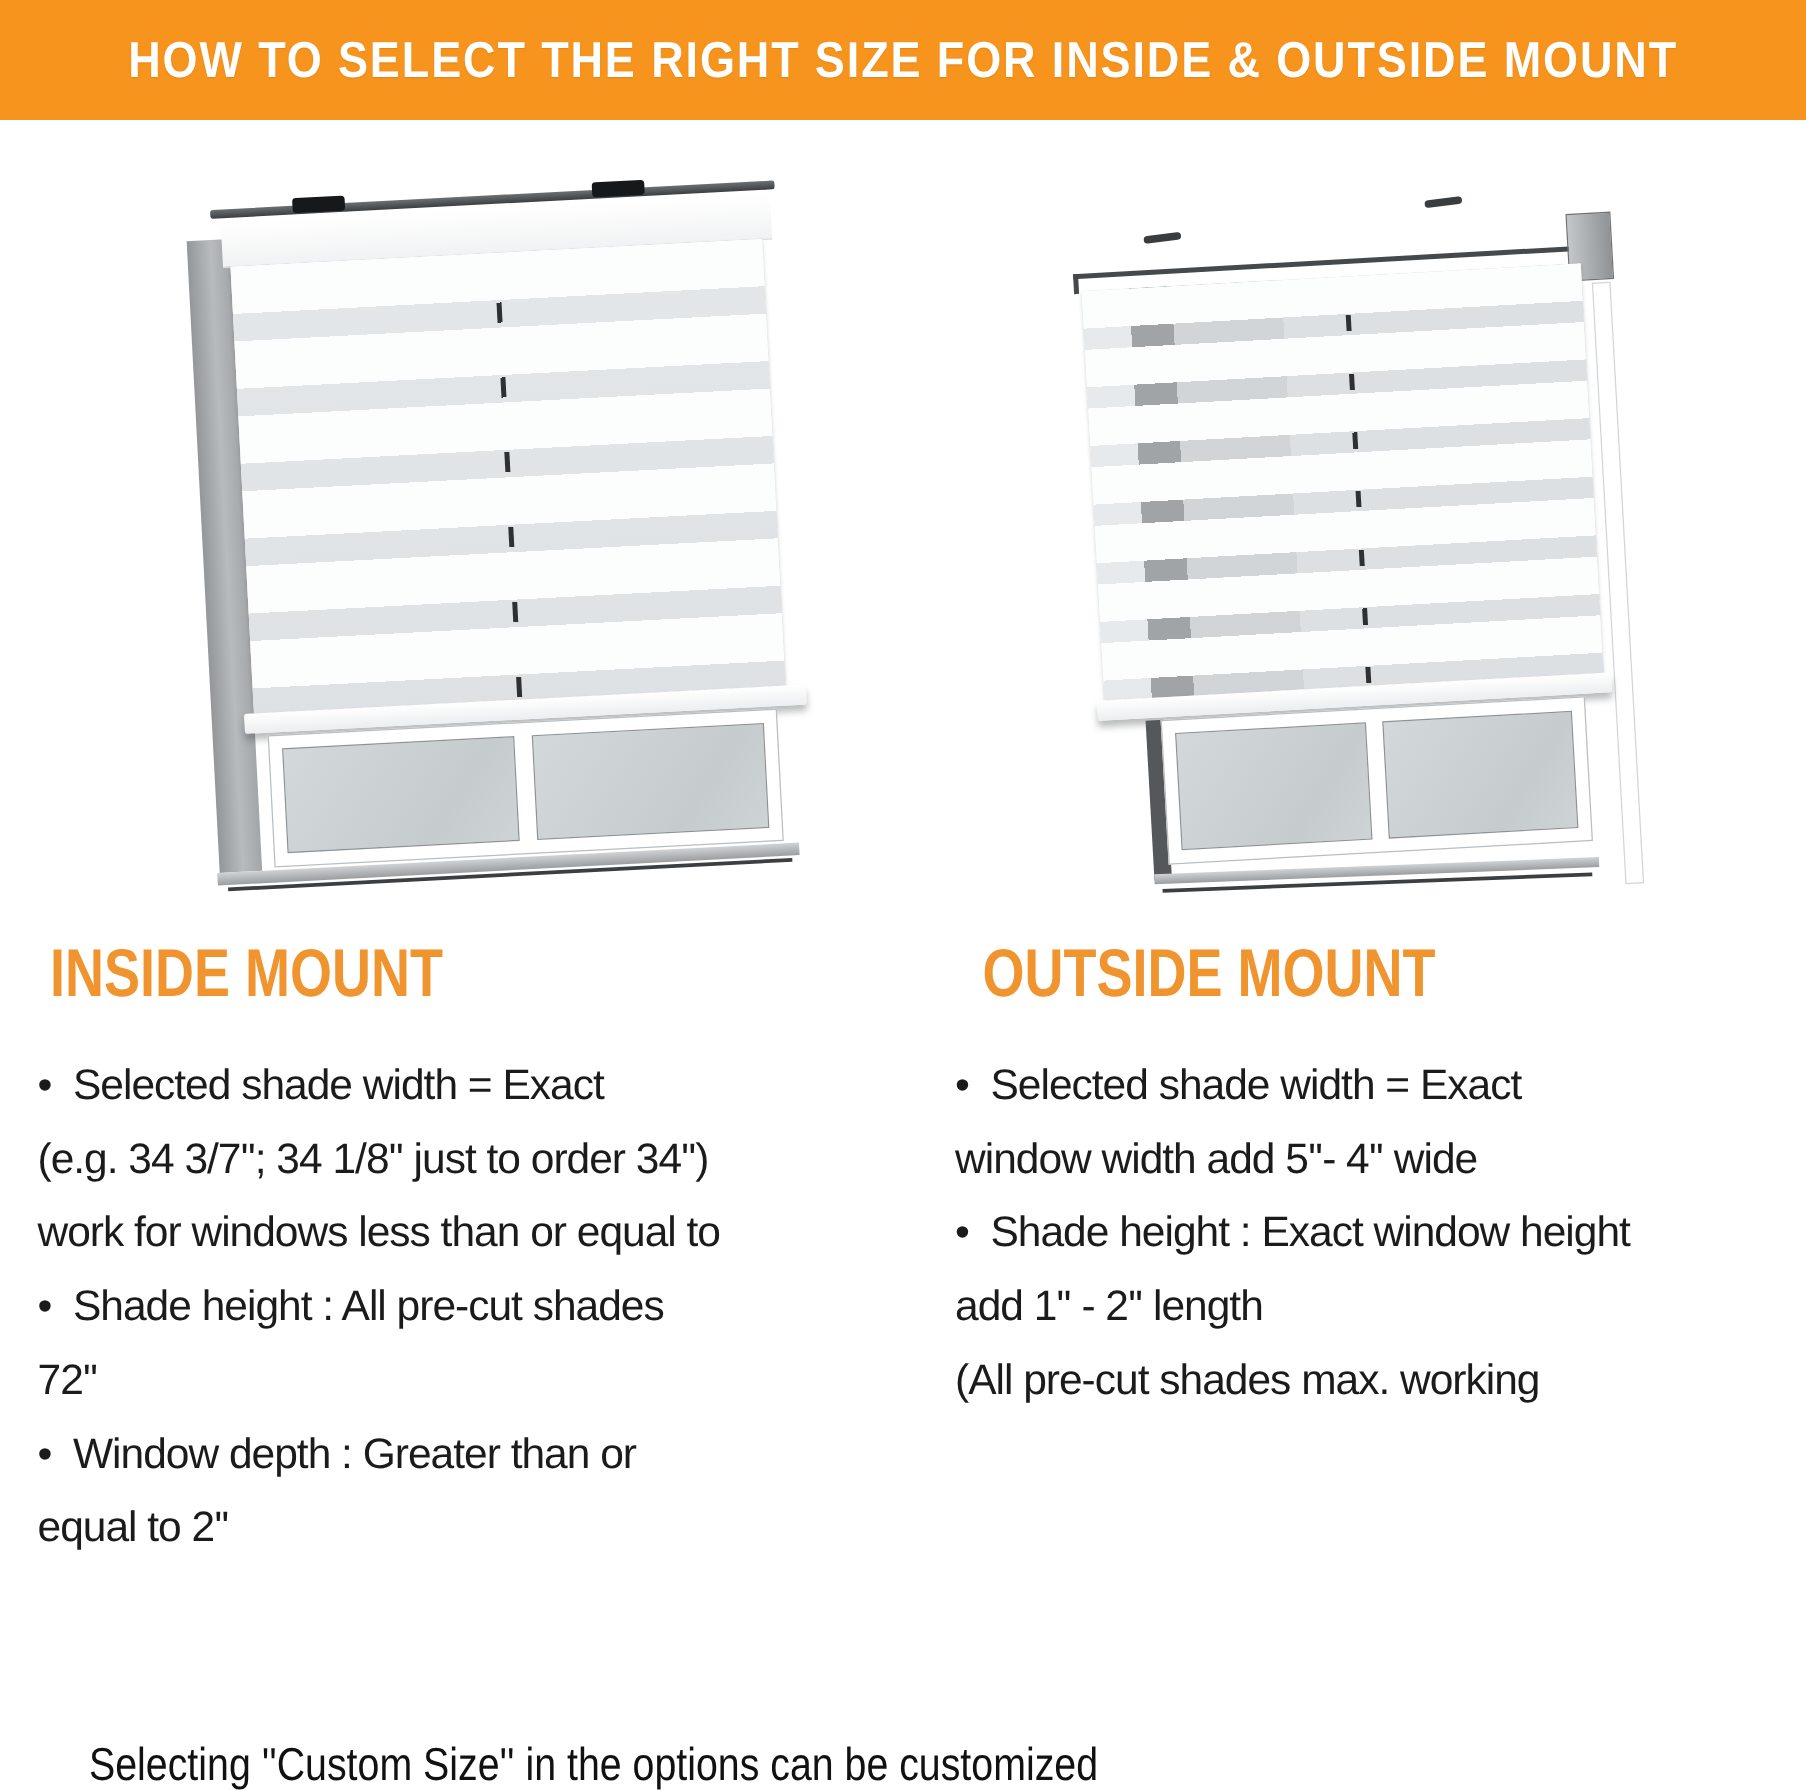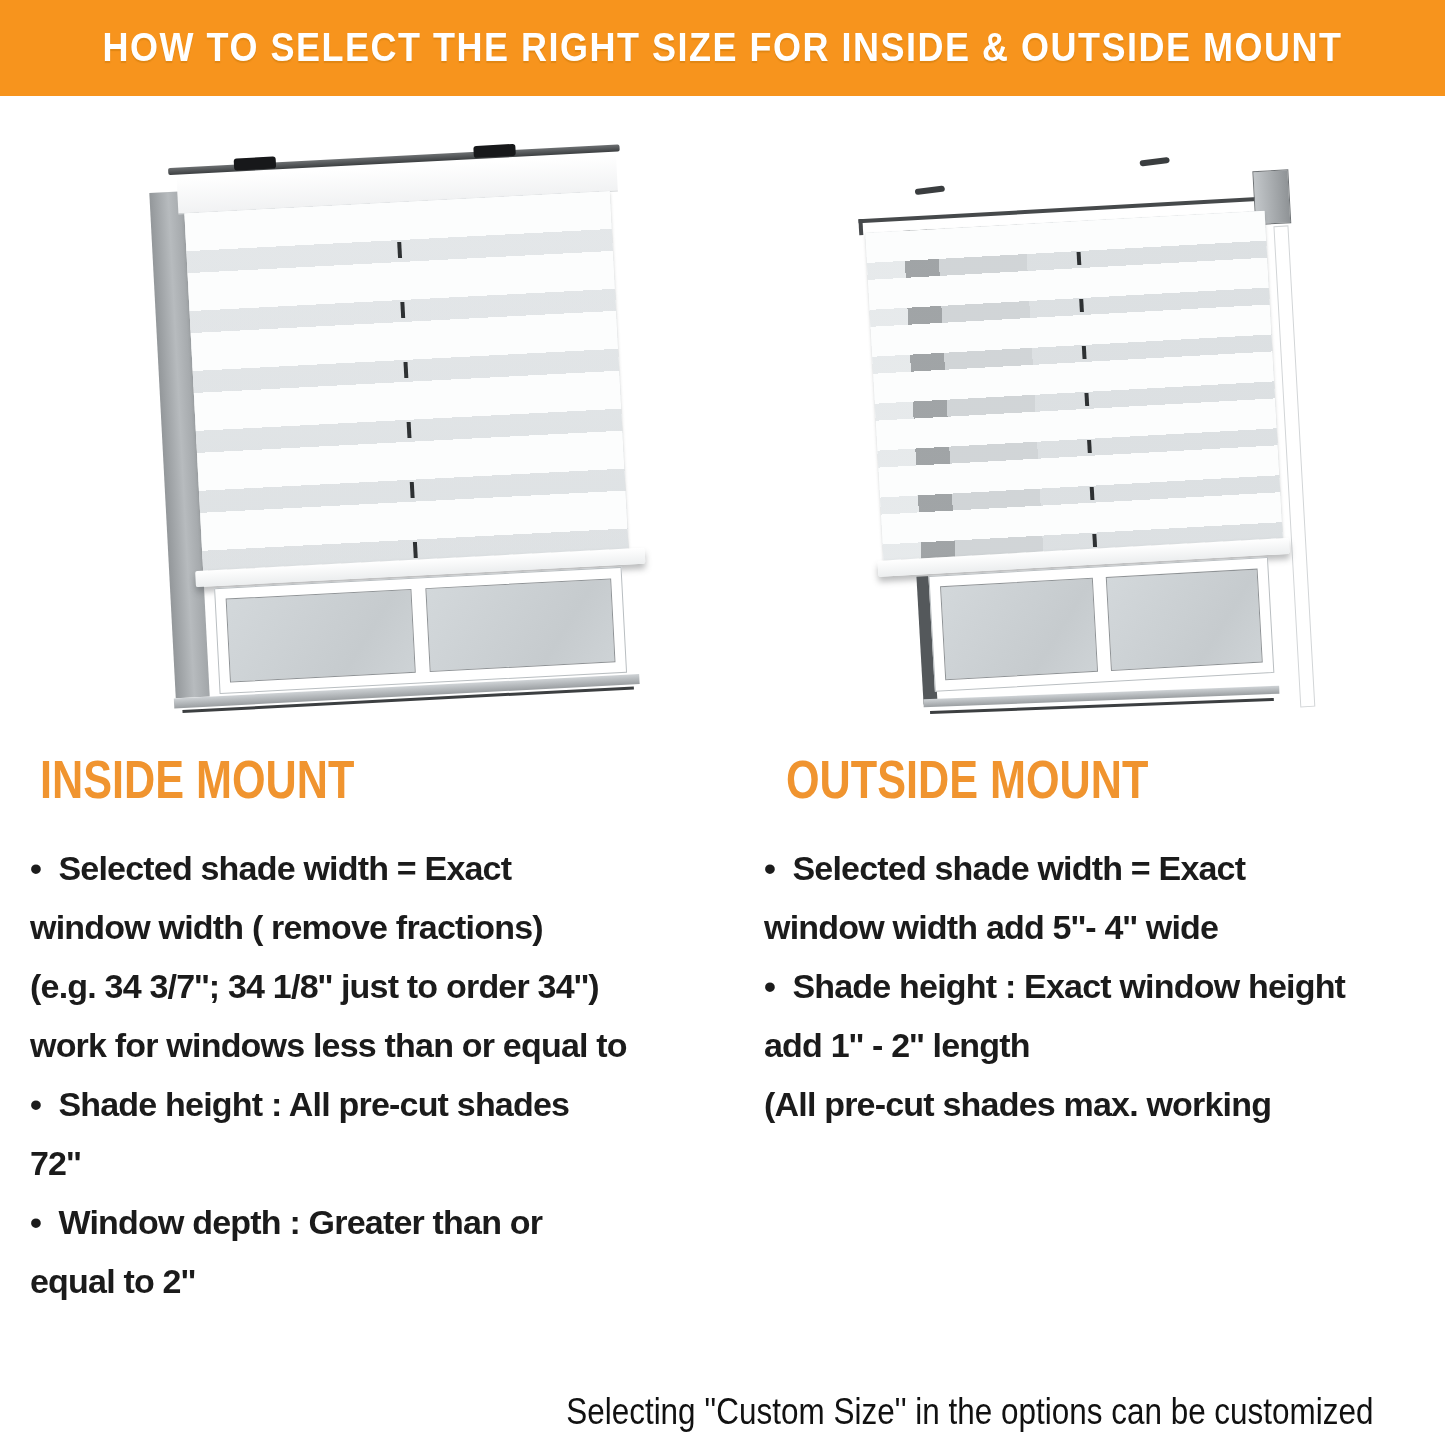--- a/index.html
+++ b/index.html
@@ -127,7 +127,7 @@
   .col-inside{left:30px;width:700px;}
   .col-outside{left:764px;width:670px;}
   .line{
-    height:59px;line-height:59px;font-size:34px;letter-spacing:-0.8px;white-space:pre;font-weight:bold;
+    height:59px;line-height:59px;font-size:34px;letter-spacing:-0.8px;white-space:pre;
   }
   
   .footer{

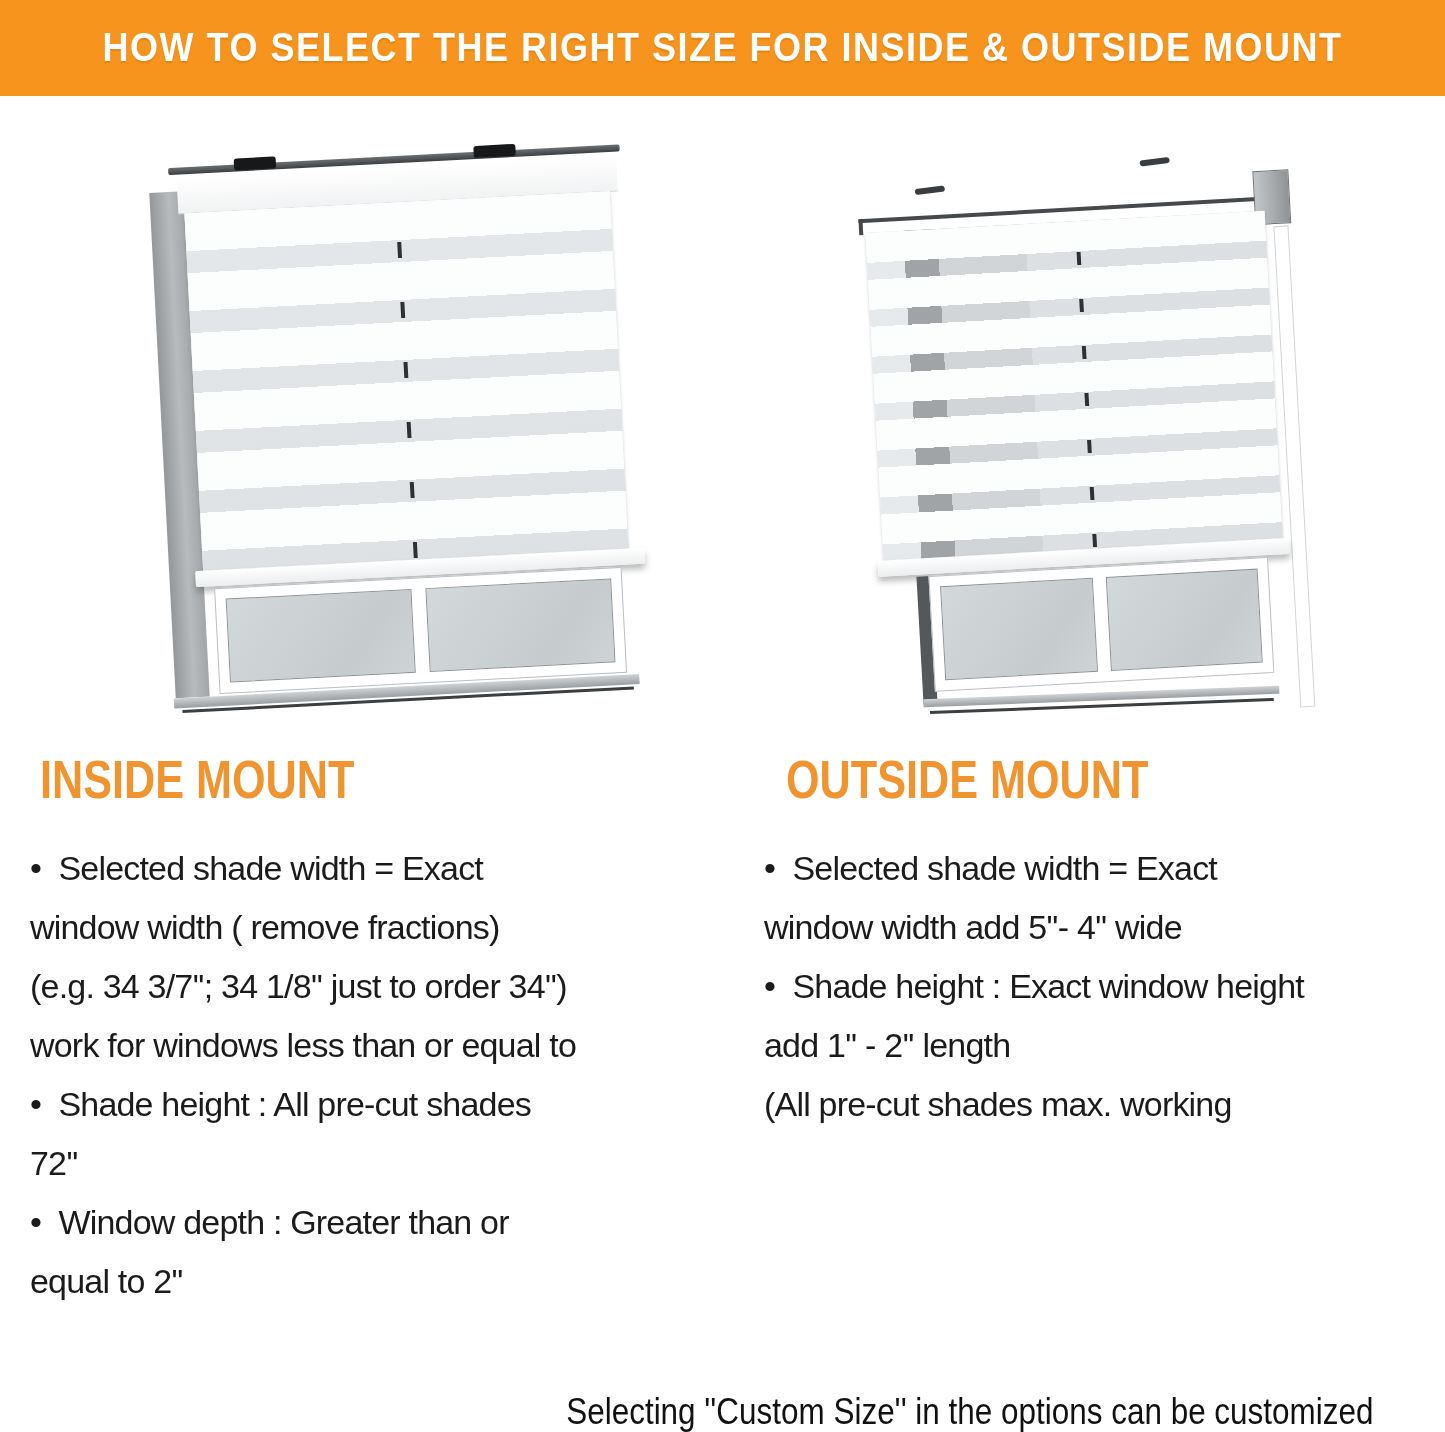--- a/index.html
+++ b/index.html
@@ -195,7 +195,6 @@
 
   <div class="col col-inside">
     <div class="line">•  Selected shade width = Exact</div>
-    <div class="line">window width ( remove fractions)</div>
     <div class="line">(e.g. 34 3/7''; 34 1/8'' just to order 34'')</div>
     <div class="line">work for windows less than or equal to</div>
     <div class="line">•  Shade height : All pre-cut shades</div>

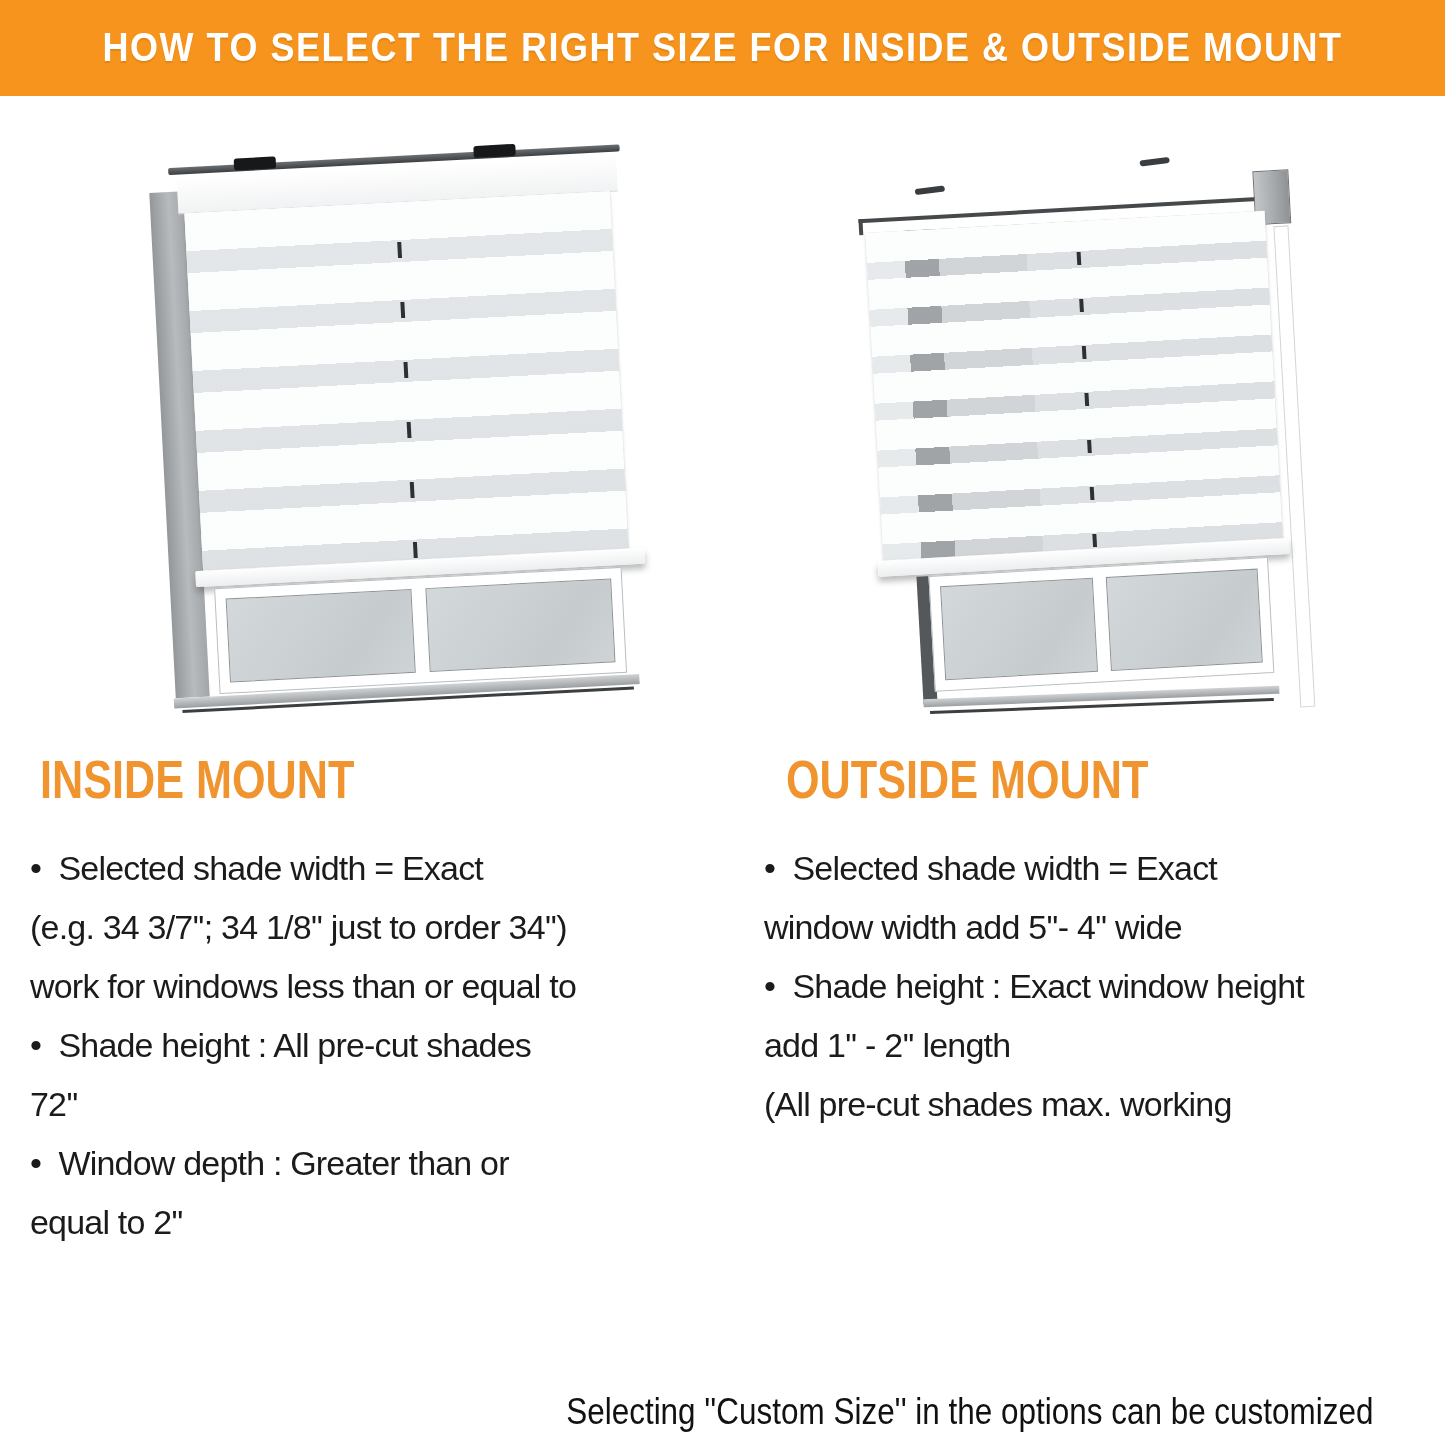--- a/index.html
+++ b/index.html
@@ -132,7 +132,7 @@
   
   .footer{
     position:absolute;left:0;top:1391px;width:1445px;height:41px;
-    text-align:right;
+    text-align:left;
   }
   .footer-text{
     display:inline-block;font-size:37px;line-height:41px;color:#111;

